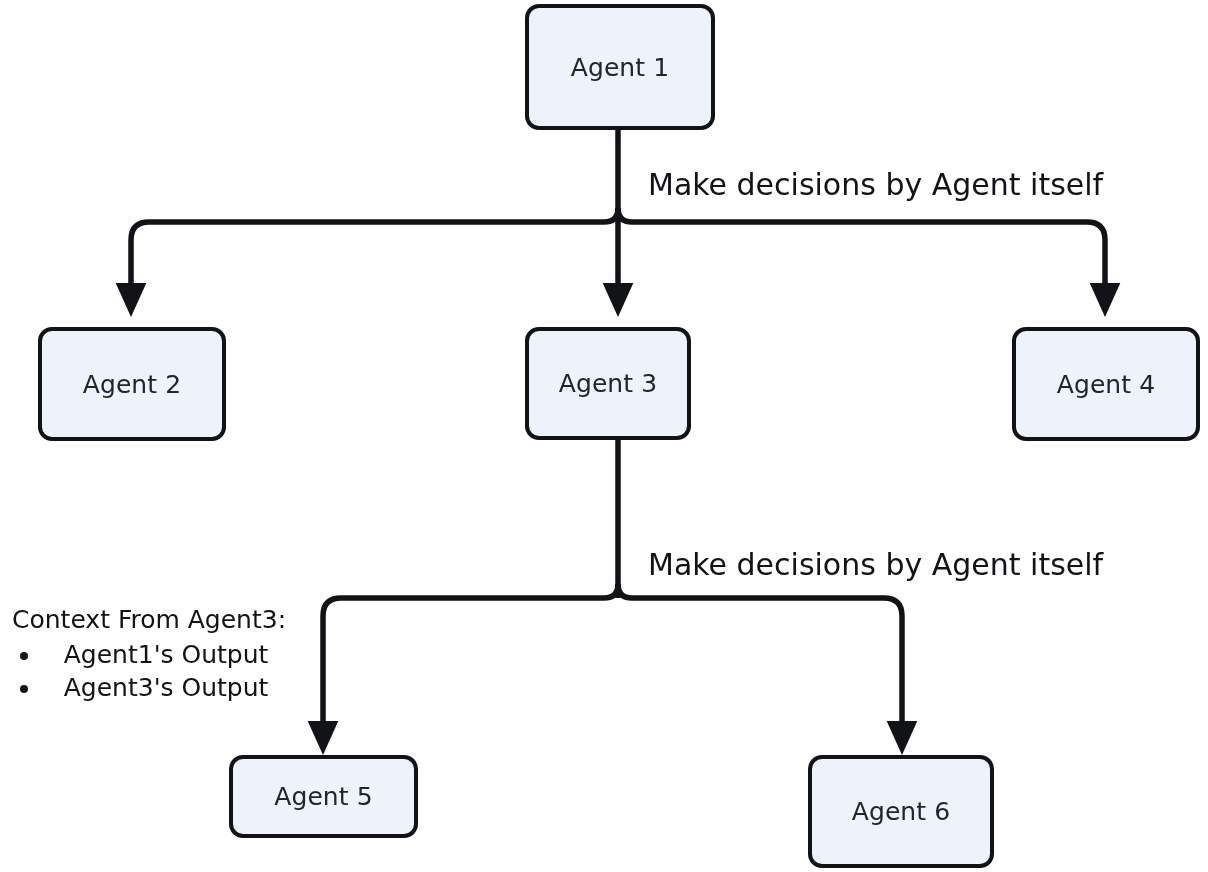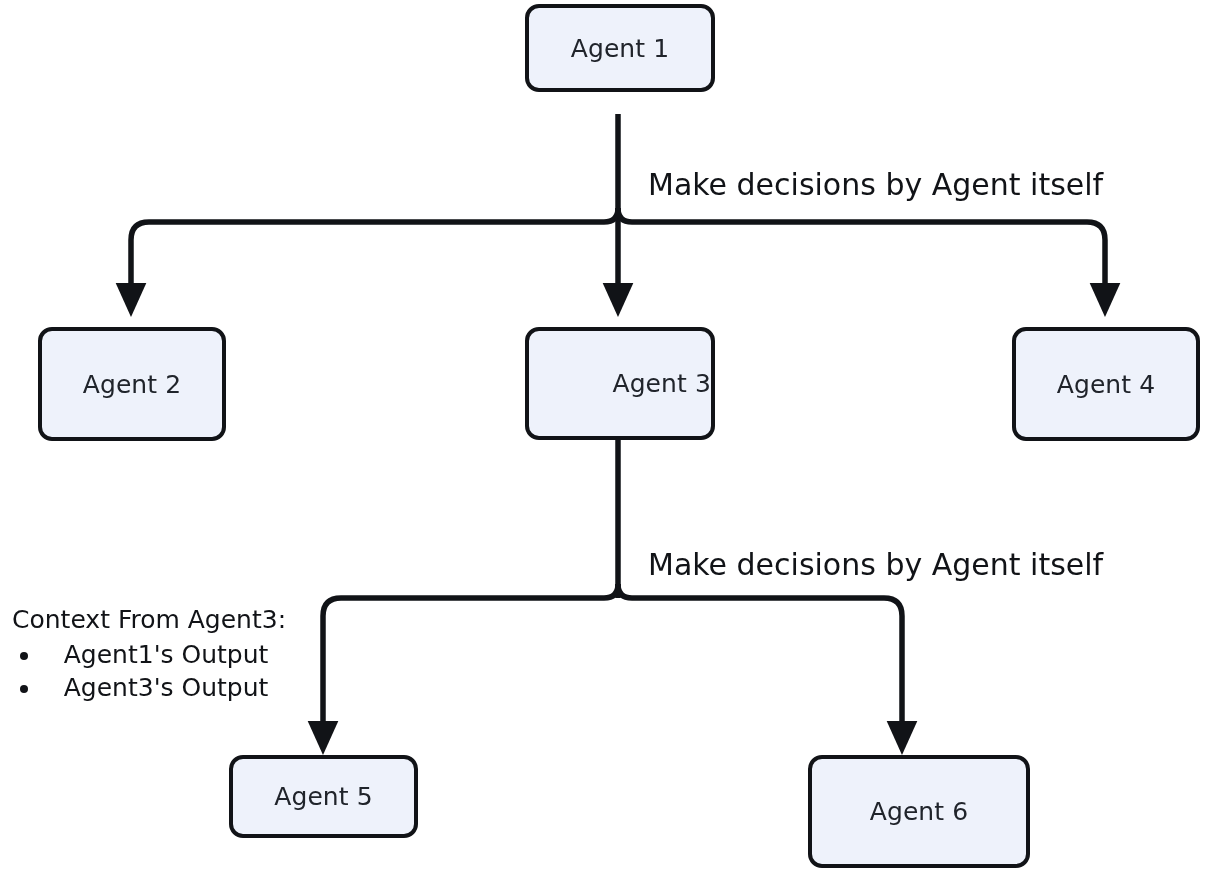--- a/index.html
+++ b/index.html
@@ -101,7 +101,7 @@
     <path d="M 632 598 Q 618 598 618 584 Q 618 598 632 598 L 884 598 Q 902 598 902 616 L 902 738" fill="none" stroke="#111317" stroke-width="5.5" stroke-linecap="butt" marker-end="url(#arrow)"></path>
   </svg>
 
-  <div class="node" style="left:525px; top:4px; width:190px; height:88px;">
+  <div class="node" style="left:525px; top:4px; width:190px; height:126px;">
     <span>Agent 1</span>
   </div>
 

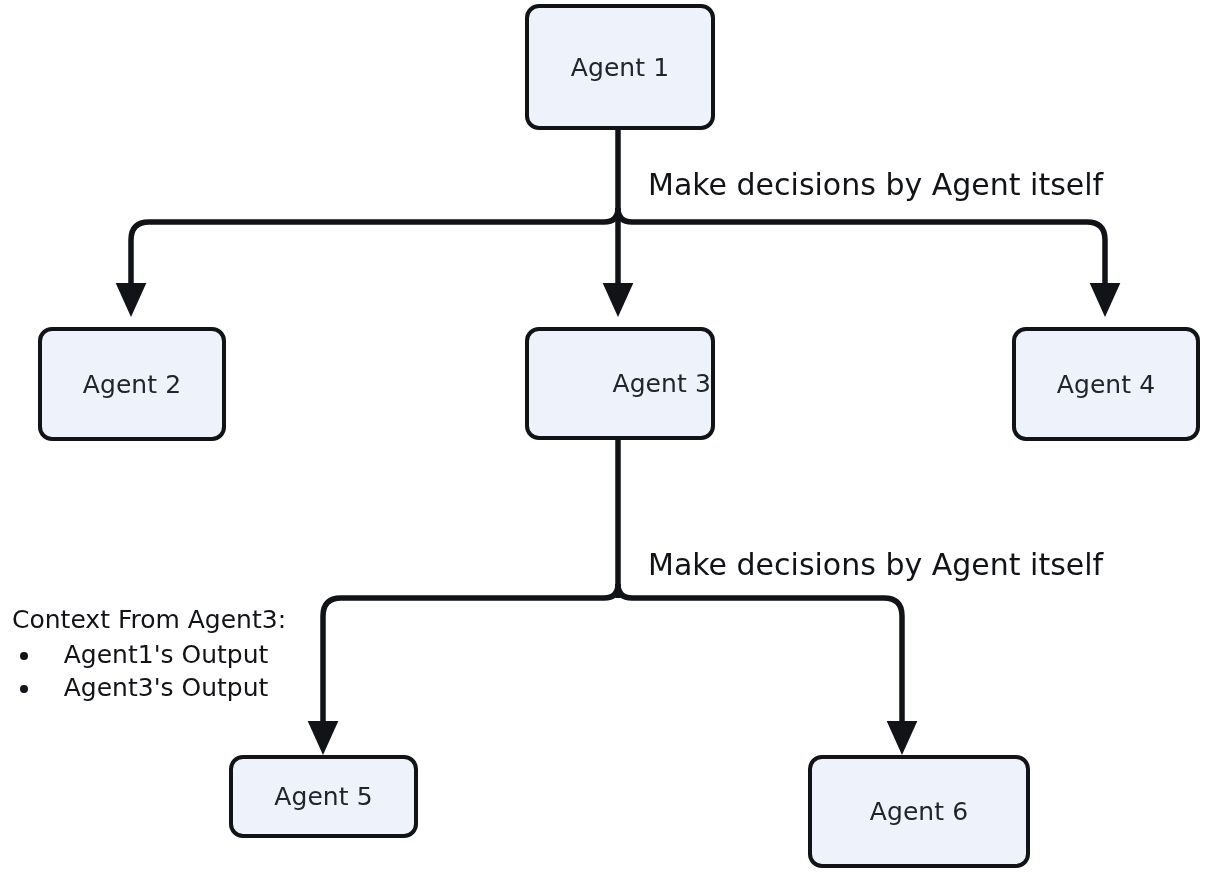--- a/index.html
+++ b/index.html
@@ -109,7 +109,7 @@
     <span>Agent 2</span>
   </div>
 
-  <div class="node" style="left:525px; top:327px; width:190px; height:113px;justify-content:flex-end;">
+  <div class="node" style="left:525px; top:327px; width:166px; height:113px;">
     <span>Agent 3</span>
   </div>
 

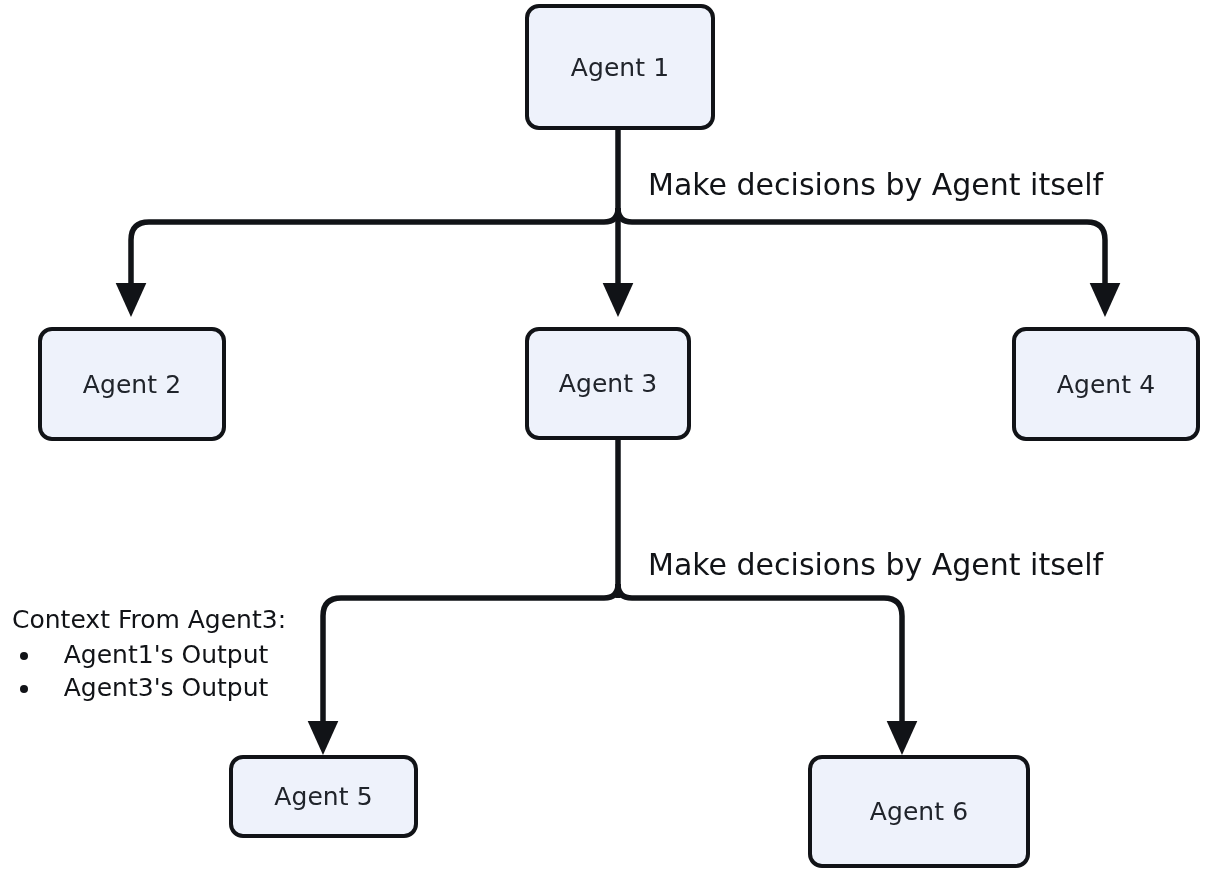--- a/index.html
+++ b/index.html
@@ -121,7 +121,7 @@
     <span>Agent 5</span>
   </div>
 
-  <div class="node" style="left:808px; top:755px; width:222px; height:113px;">
+  <div class="node" style="left:808px; top:755px; width:186px; height:113px;">
     <span>Agent 6</span>
   </div>
 

